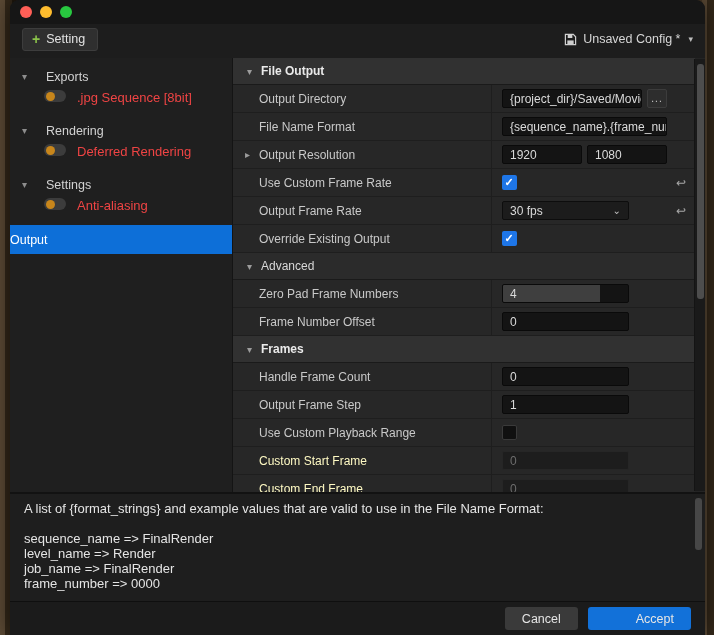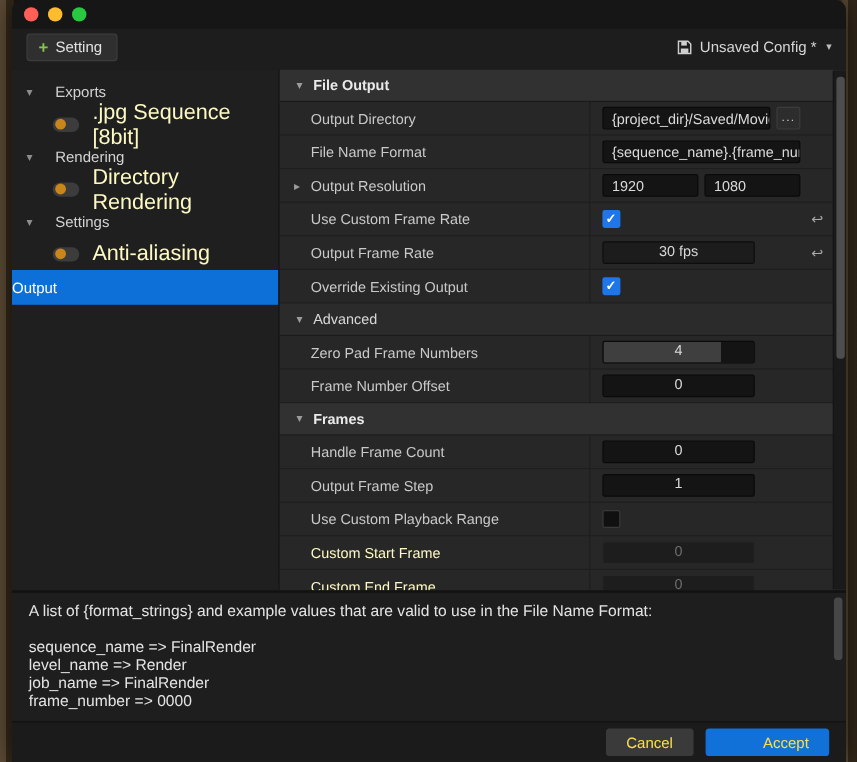--- a/index.html
+++ b/index.html
@@ -32,7 +32,7 @@
   .side-group{height:27px;display:flex;align-items:center;padding-left:12px;color:#d2d2d2;font-size:12.5px;}
   .side-group .tri{color:#8d8d8d;font-size:10px;width:14px;}
   .side-group .glabel{margin-left:10px;}
-  .side-setting{height:27px;display:flex;align-items:center;padding-left:34px;color:#fef9c3;font-size:18px;}
+  .side-setting{height:27px;display:flex;padding-left:34px;color:#ef4444;font-size:13px;}
   .toggle{width:22px;height:12px;background:#3c3c3c;border-radius:7px;position:relative;margin-right:11px;flex:0 0 auto;}
   .toggle::after{content:"";position:absolute;left:2px;top:1.5px;width:9px;height:9px;border-radius:50%;background:#c8861b;}
   .side-output{height:29px;background:#0d6fd8;display:flex;align-items:center;color:#ffffff;font-size:12.5px;}

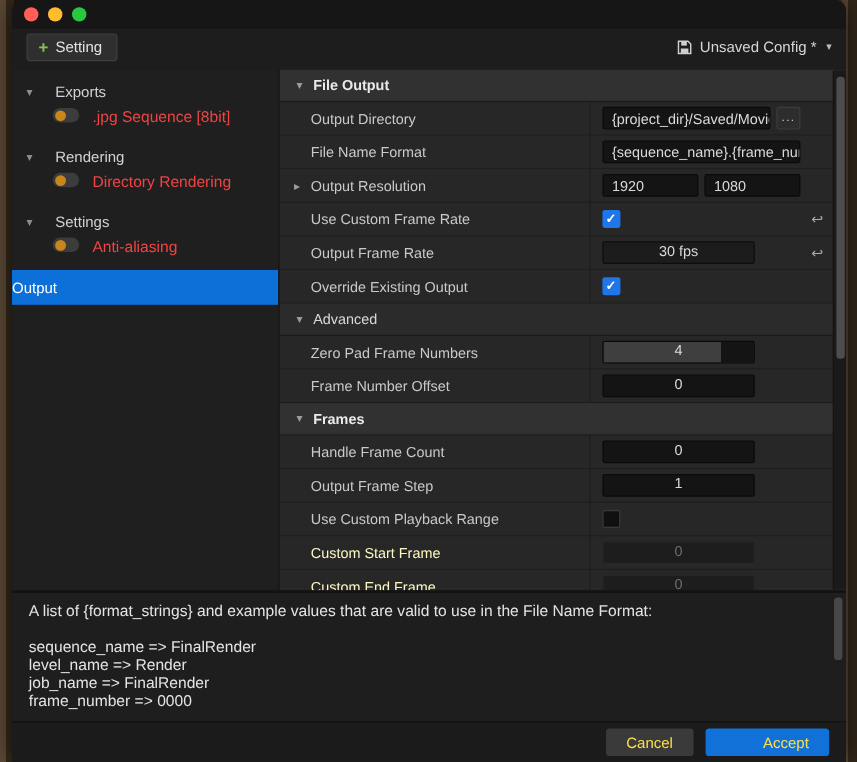--- a/index.html
+++ b/index.html
@@ -124,7 +124,7 @@
       </div>
       <div class="side-setting">
         <span class="toggle"></span>
-        <span>Directory Rendering</span>
+        <span>Deferred Rendering</span>
       </div>
       <div class="side-group">
         <span class="tri">▾</span>

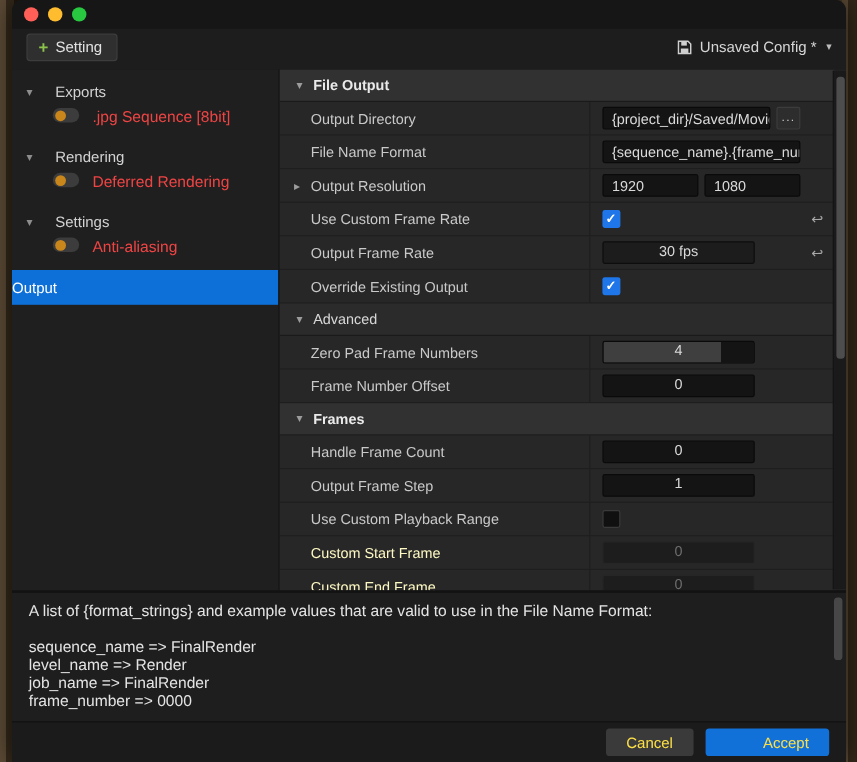--- a/index.html
+++ b/index.html
@@ -52,7 +52,7 @@
   .w168{width:154px;}
   .w190{width:176px;}
   .w88{width:74px;}
-  .w125{width:111px;flex-direction:column;}
+  .w125{width:111px;}
   .dropdown{justify-content:space-between;background:#1c1c1c;border-color:#0d0d0d;}
   .dchev{color:#c0c0c0;font-size:10px;margin-left:8px;}
   .slider-fill{background:linear-gradient(to right,#3f3f3f 0 78%,#141414 78%);}

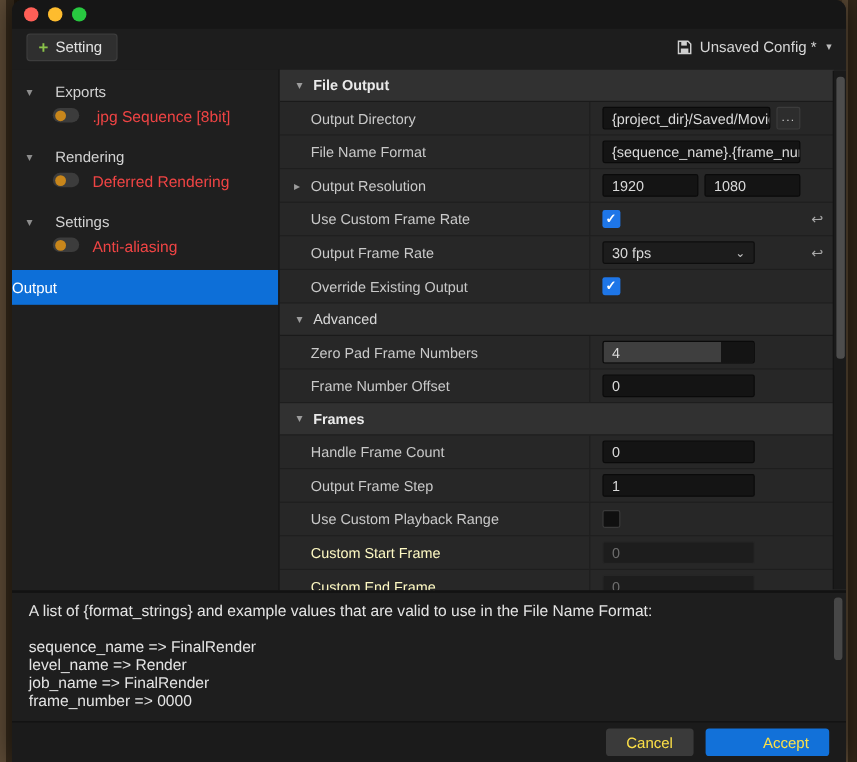--- a/index.html
+++ b/index.html
@@ -72,7 +72,7 @@
   .desc-thumb{position:absolute;top:2px;left:0;width:7px;height:52px;background:#474747;border-radius:3px;}
   
   .bottombar{height:33px;flex:0 0 auto;background:#1b1b1b;display:flex;align-items:center;justify-content:flex-end;gap:10px;padding:0 14px;border-top:1px solid #0f0f0f;}
-  .btn{height:23px;padding:0 17px;border-radius:3px;font-size:12.5px;color:#fde047;display:flex;align-items:center;border:none;cursor:default;font-family:inherit;}
+  .btn{height:23px;padding:0 17px;border-radius:3px;font-size:12.5px;color:#e5e5e5;display:flex;align-items:center;border:none;cursor:default;font-family:inherit;}
   .btn.cancel{background:#3a3a3a;}
   .btn.accept{background:#1271d9;font-weight:normal;padding-left:48px;}
 </style>

